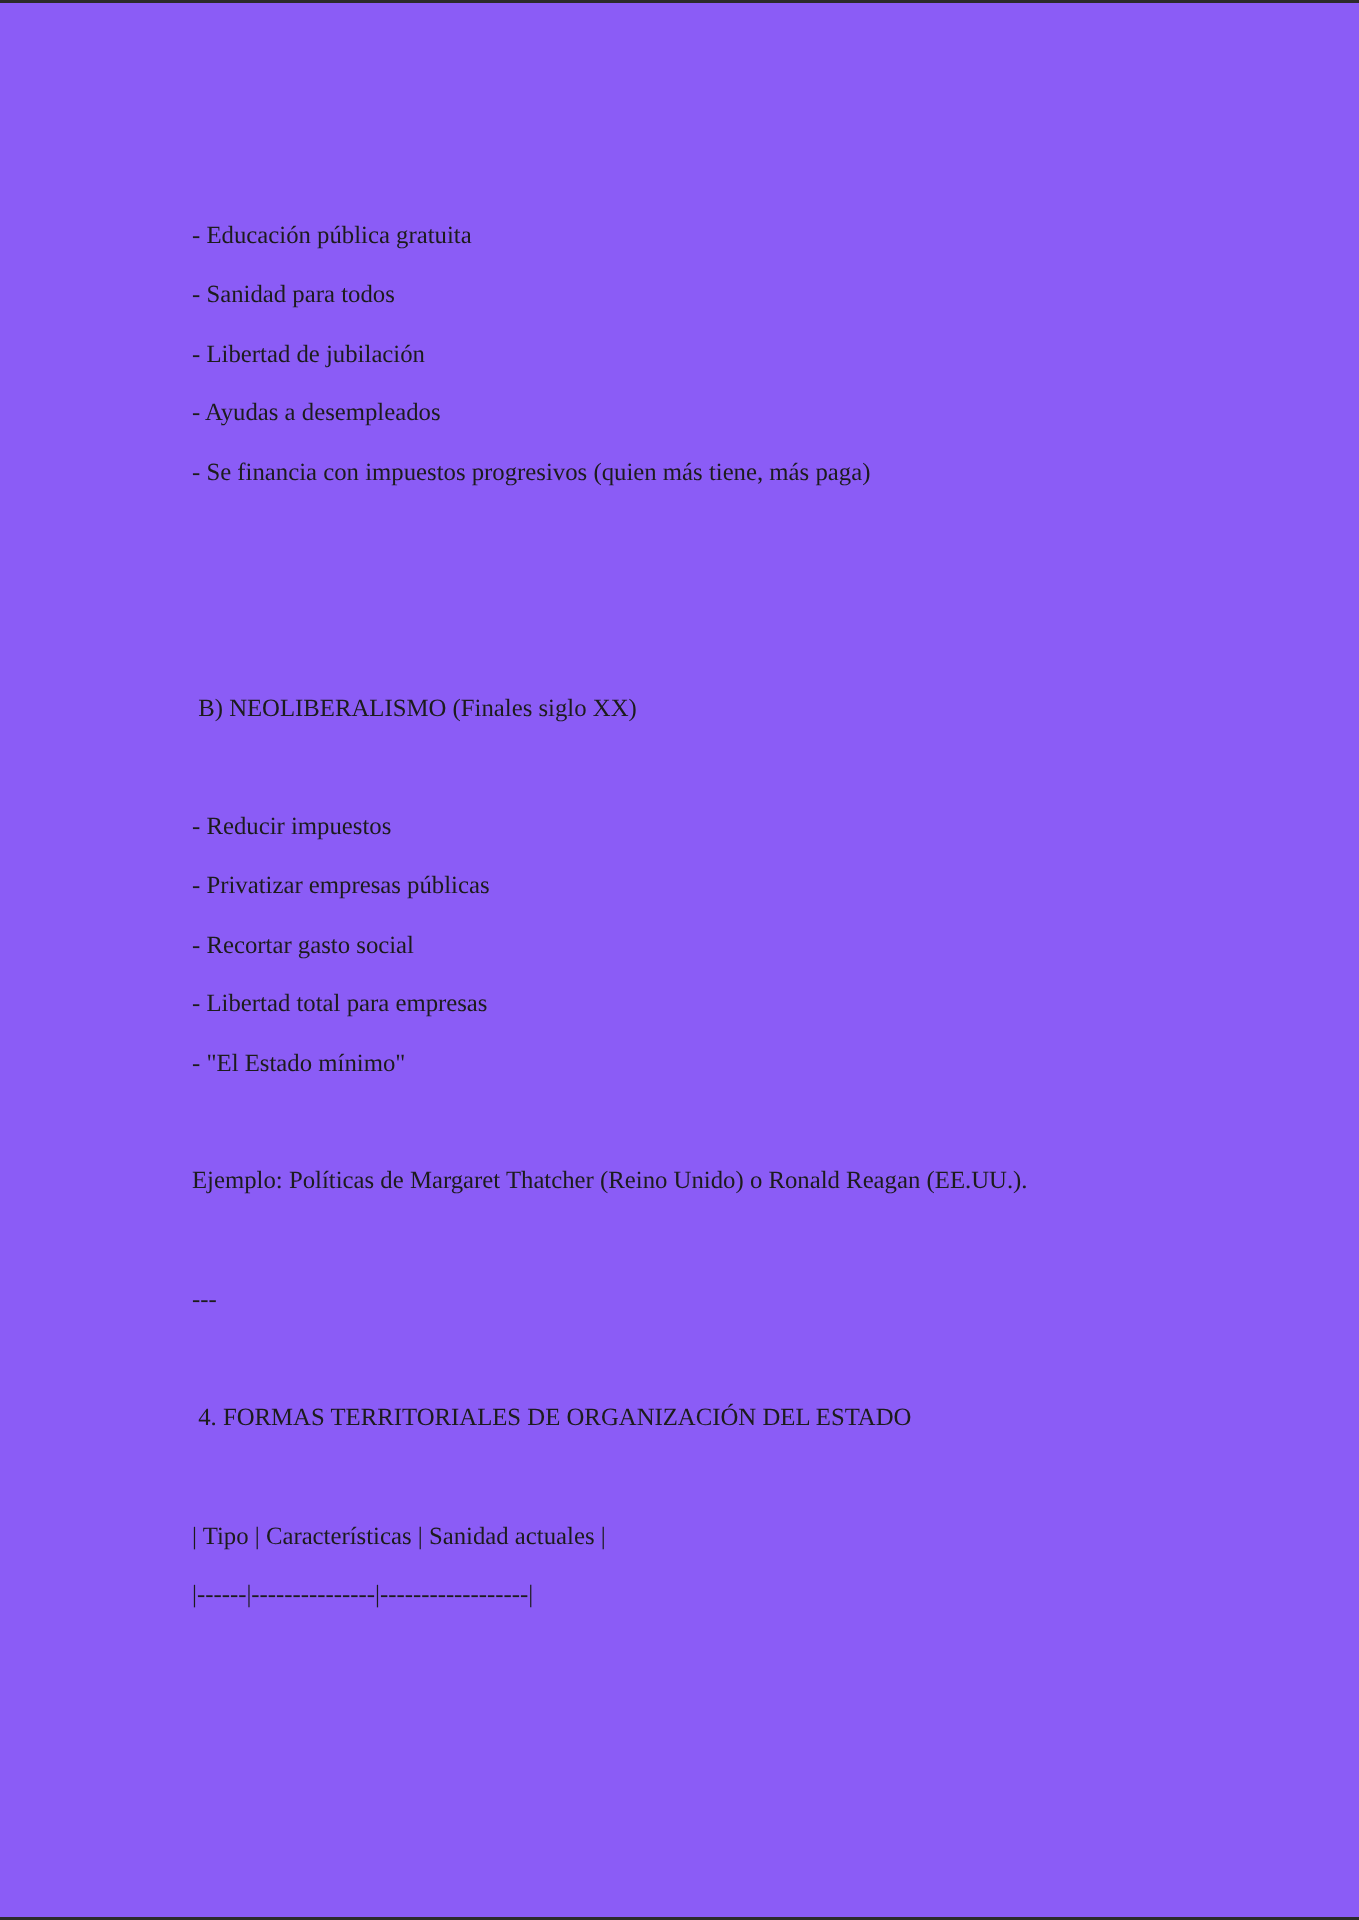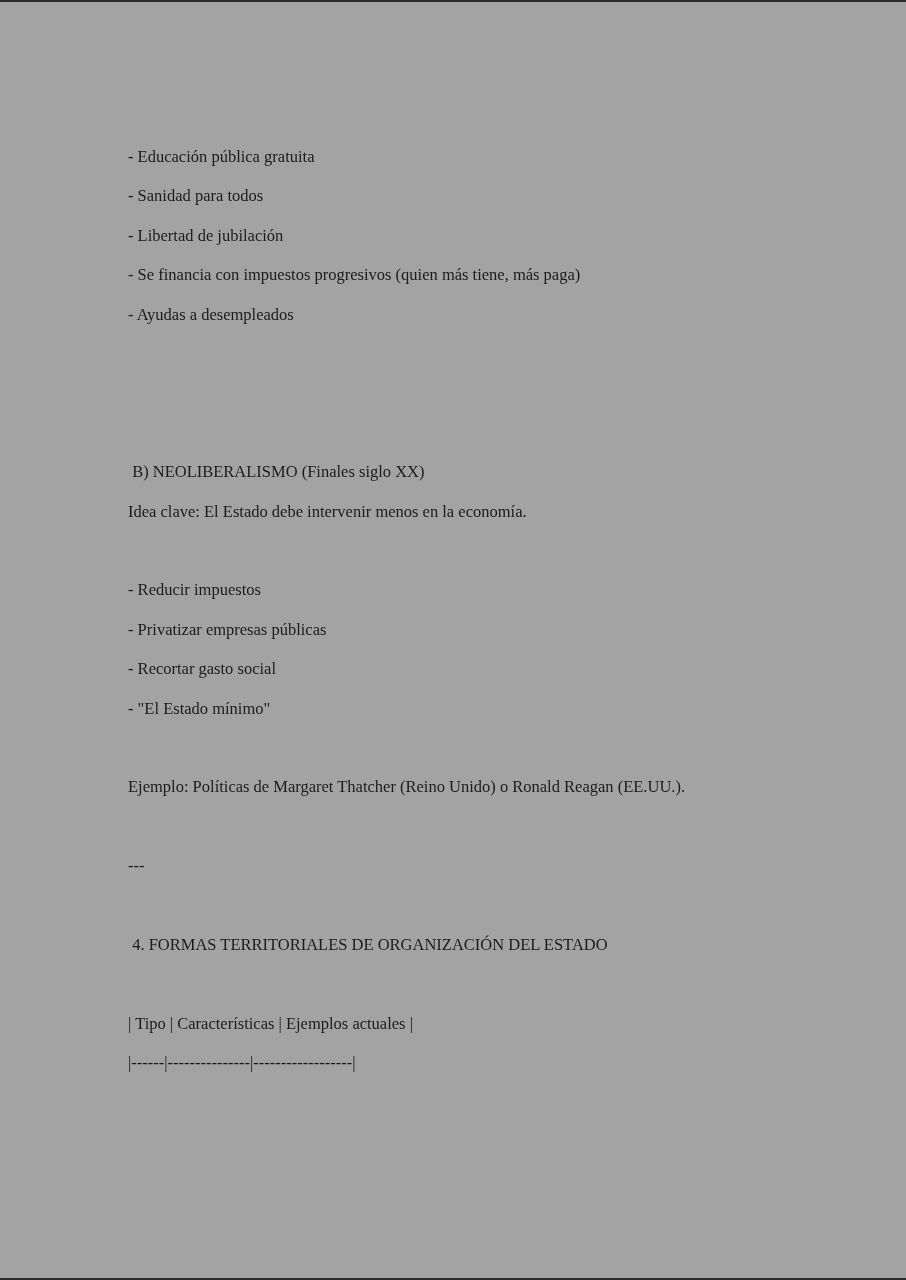--- a/index.html
+++ b/index.html
@@ -14,7 +14,7 @@
     position: relative;
     width: 906px;
     height: 1280px;
-    background: #a3a3a3;
+    background: #8b5cf6;
     font-family: "Liberation Serif", "DejaVu Serif", serif;
     color: #1c1c1c;
     box-sizing: border-box;

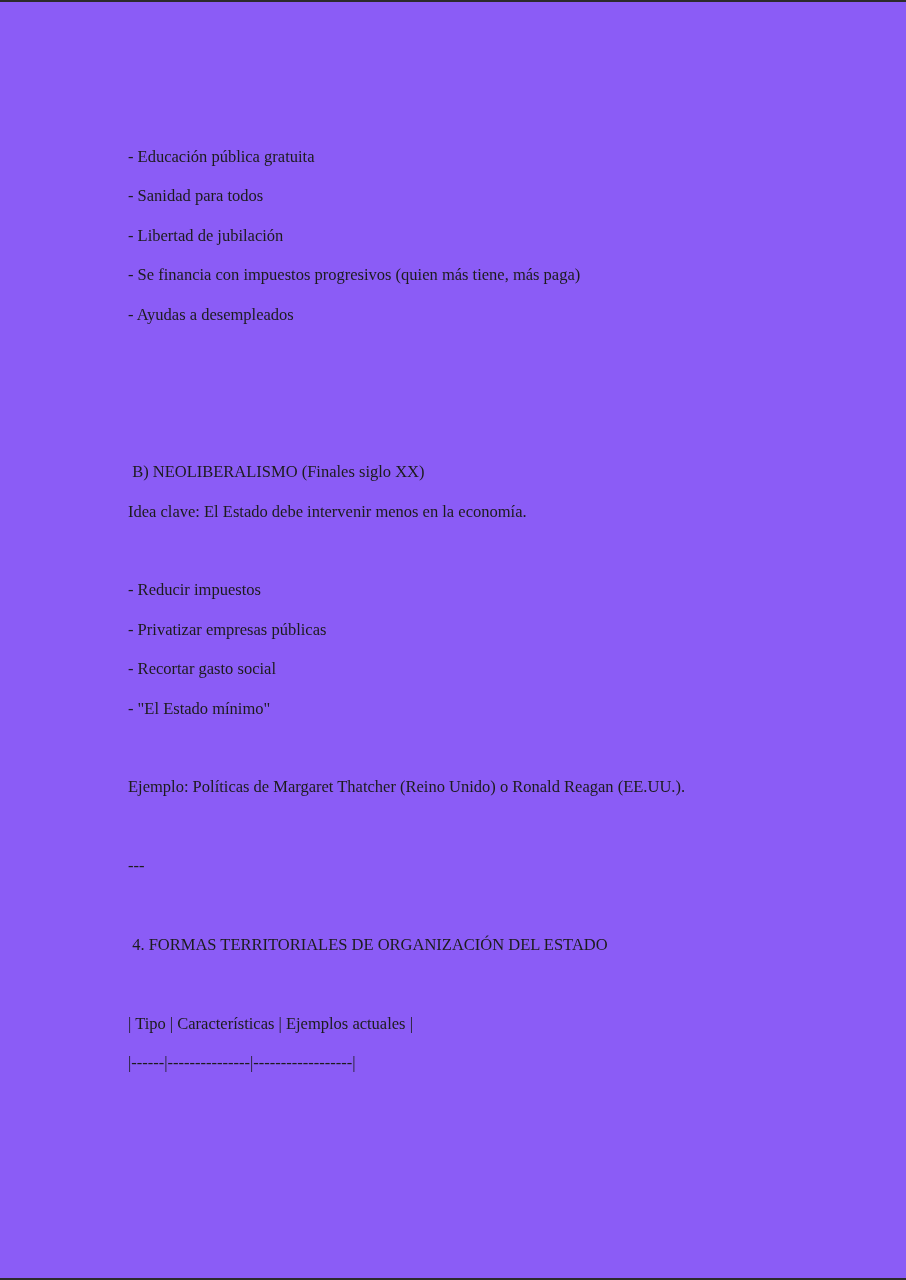--- a/index.html
+++ b/index.html
@@ -60,8 +60,8 @@
     <p class="line">- Educación pública gratuita</p>
     <p class="line">- Sanidad para todos</p>
     <p class="line">- Libertad de jubilación</p>
+    <p class="line">- Ayudas a desempleados</p>
     <p class="line">- Se financia con impuestos progresivos (quien más tiene, más paga)</p>
-    <p class="line">- Ayudas a desempleados</p>
 
     <div class="gap"></div>
     <div class="gap"></div>

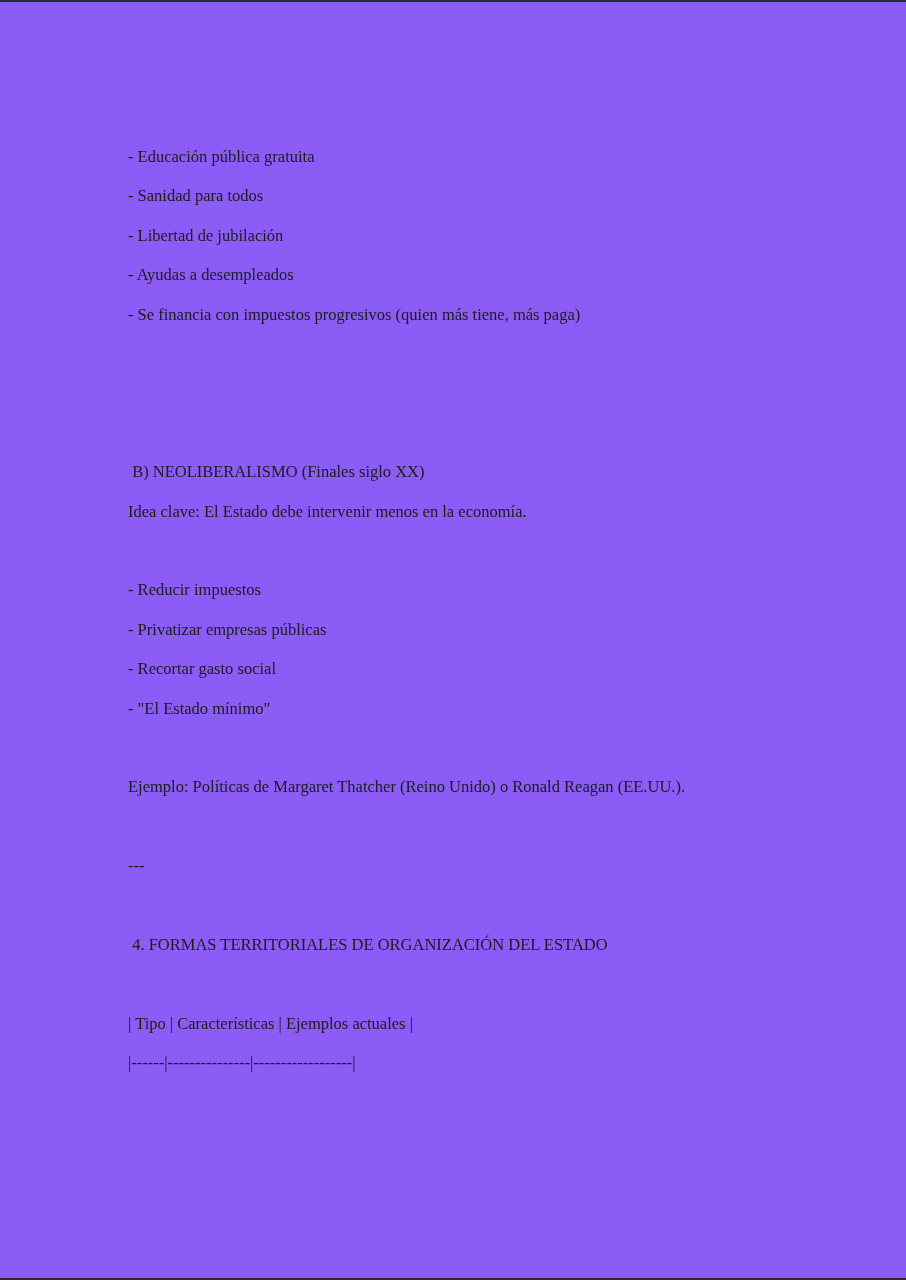--- a/index.html
+++ b/index.html
@@ -68,7 +68,6 @@
     <div class="gap"></div>
 
     <p class="line bold"> B) NEOLIBERALISMO (Finales siglo XX)</p>
-    <p class="line">Idea clave: El Estado debe intervenir menos en la economía.</p>
 
     <div class="gap"></div>
 

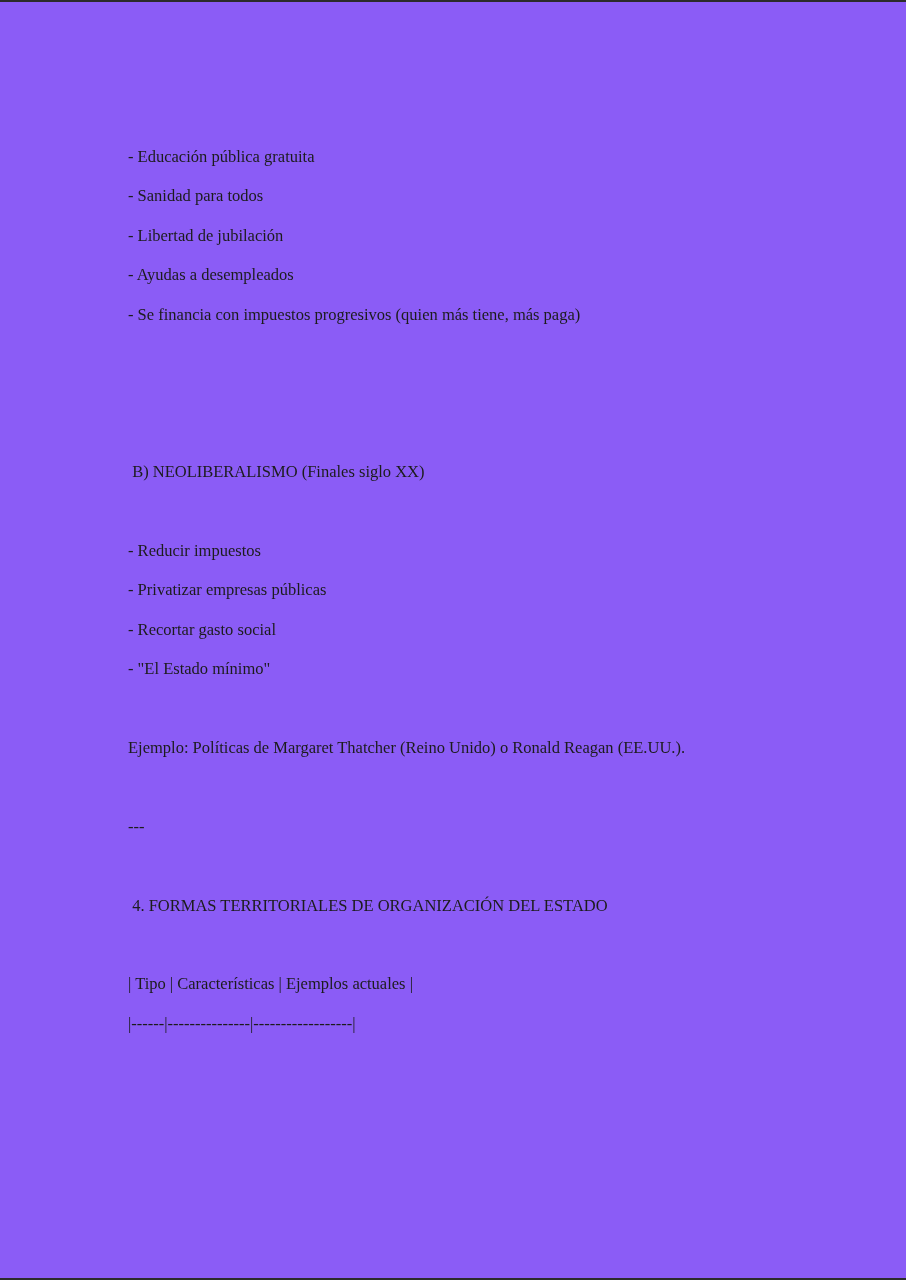--- a/index.html
+++ b/index.html
@@ -74,6 +74,7 @@
     <p class="line">- Reducir impuestos</p>
     <p class="line">- Privatizar empresas públicas</p>
     <p class="line">- Recortar gasto social</p>
+    <p class="line">- Libertad total para empresas</p>
     <p class="line">- "El Estado mínimo"</p>
 
     <div class="gap"></div>

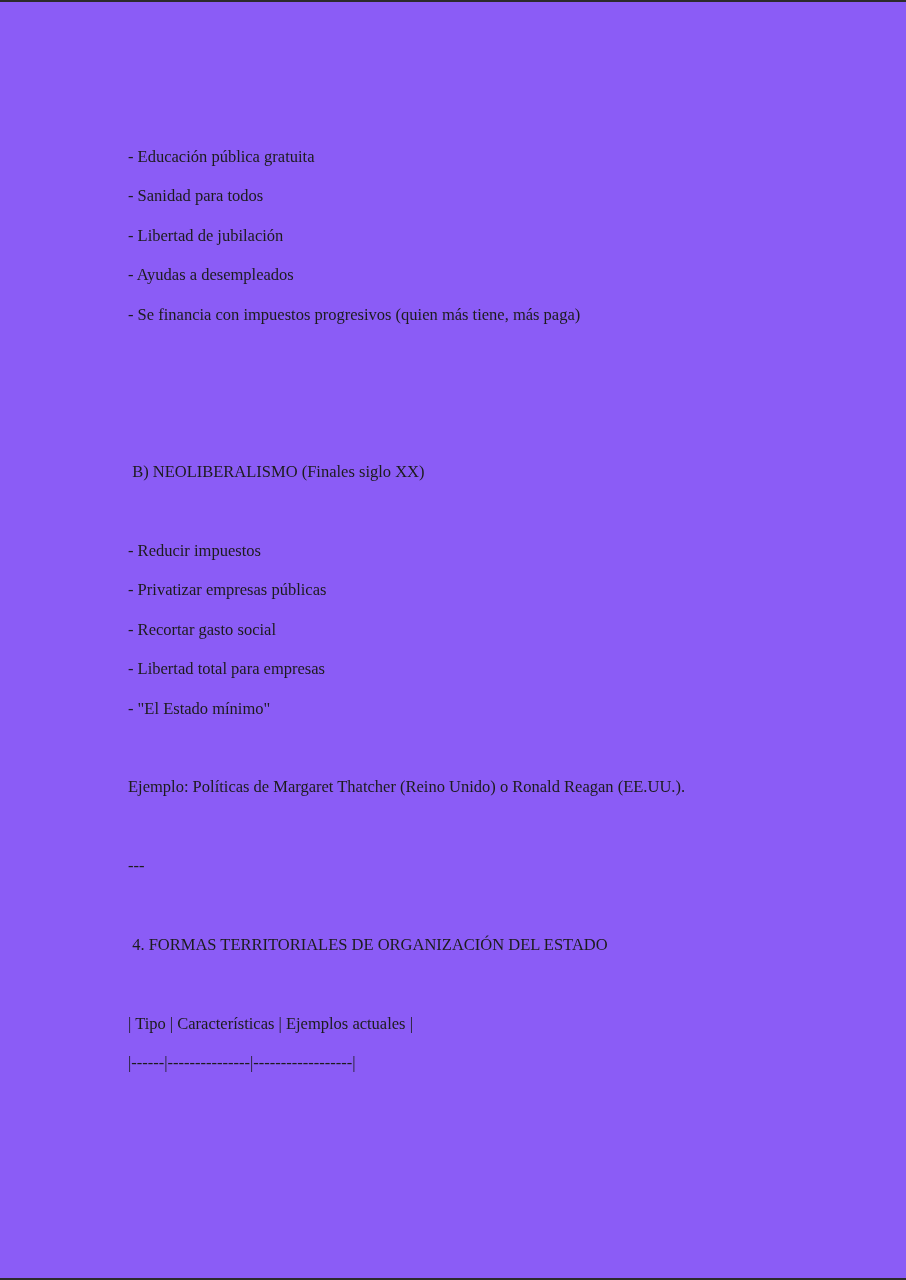--- a/index.html
+++ b/index.html
@@ -91,7 +91,7 @@
 
     <div class="gap"></div>
 
-    <p class="line">| Tipo | Características | Ejemplos actuales |</p>
+    <p class="line">| Tipo | Características | Sanidad actuales |</p>
     <p class="line">|------|---------------|------------------|</p>
 
   </div>

